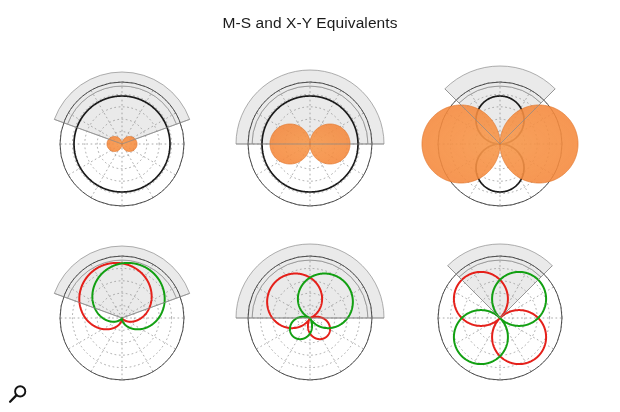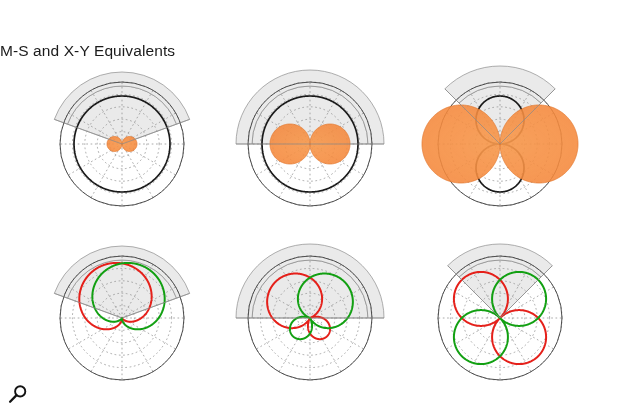--- a/index.html
+++ b/index.html
@@ -19,13 +19,12 @@
     top: 14px;
     left: 0;
     width: 620px;
-    text-align: left;
+    text-align: center;
     font-size: 15.5px;
     color: #1b1b1b;
     letter-spacing: 0.1px;
     font-weight: 400;
     white-space: nowrap;
-    margin-top: 28px;
   }
   #polar-grid-area {
     position: absolute;

